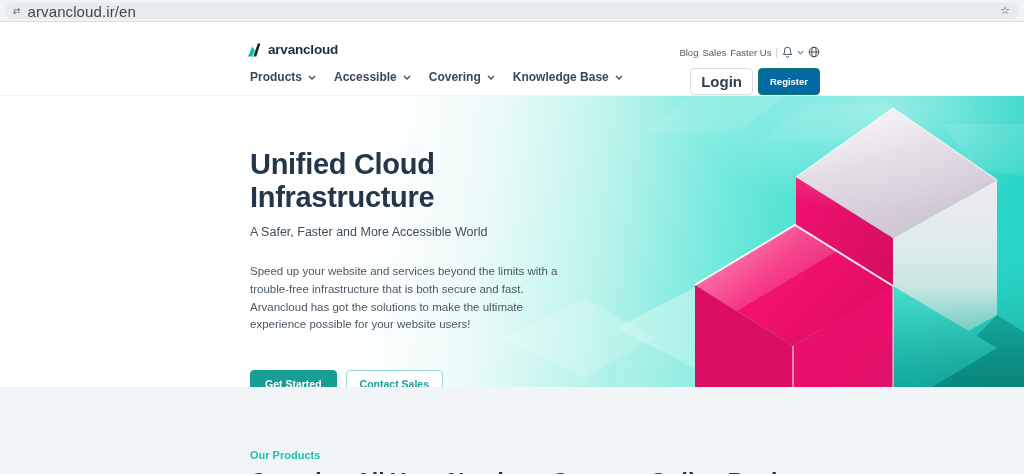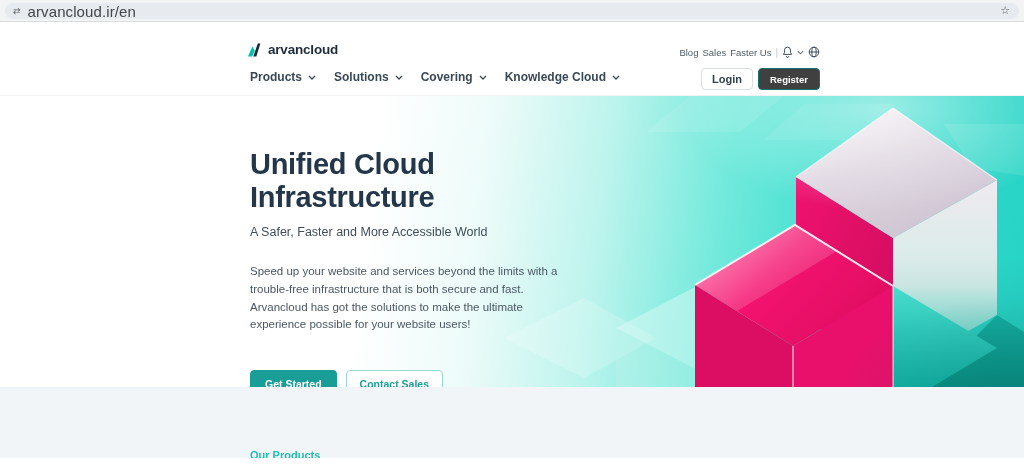--- a/index.html
+++ b/index.html
@@ -81,7 +81,7 @@
           </svg>
       </div>
       <div class="nav-item">
-        <span>Solutions</span>
+        <span>Accessible</span>
         <svg class="chev" width="8" height="5" viewBox="0 0 8 5">
             <polyline points="1,1 4,4 7,1" fill="none" stroke="#3a4956" stroke-width="1.3"></polyline>
           </svg>

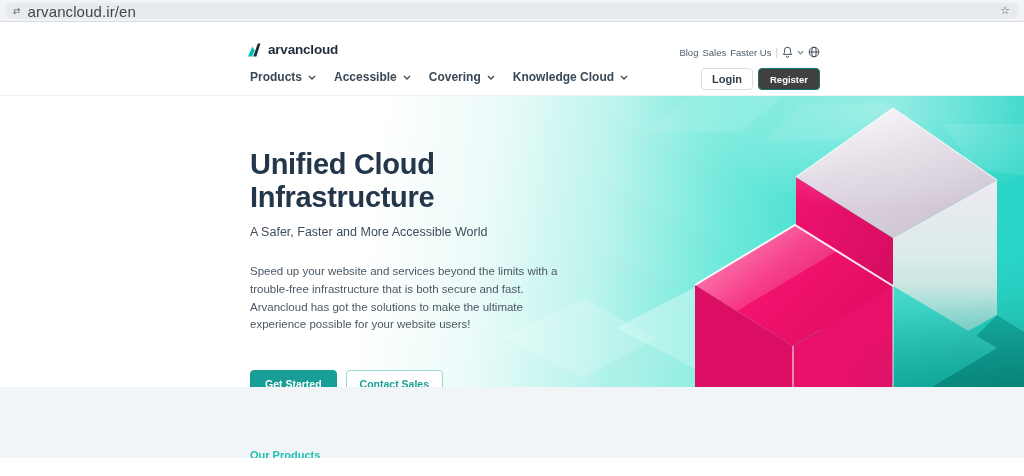--- a/index.html
+++ b/index.html
@@ -93,7 +93,7 @@
           </svg>
       </div>
       <div class="nav-item">
-        <span>Knowledge Cloud</span>
+        <span>Knowledge Base</span>
         <svg class="chev" width="8" height="5" viewBox="0 0 8 5">
             <polyline points="1,1 4,4 7,1" fill="none" stroke="#3a4956" stroke-width="1.3"></polyline>
           </svg>

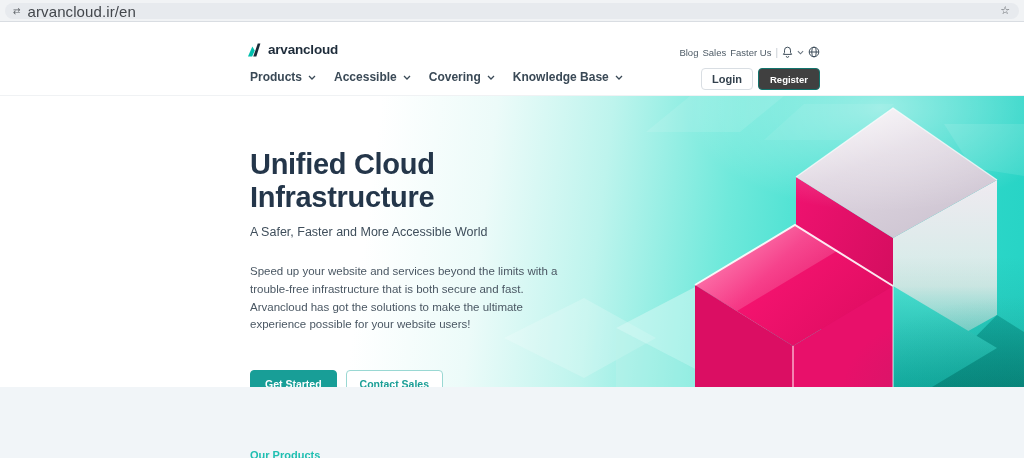--- a/index.html
+++ b/index.html
@@ -27,7 +27,7 @@
   .u-icon { display:flex; align-items:center; cursor:pointer; }
 
   .auth { position:absolute; right:0; top:46px; display:flex; gap:5px; }
-  .btn-login { background:#fff; border:1px solid #d9dee3; border-radius:4px; padding:4px 10px; font-size:11px; font-weight:600; color:#33414d; cursor:pointer; font-family:inherit; }
+  .btn-login { background:#fff; border:1px solid #d9dee3; border-radius:4px; padding:4px 10px; font-size:15px; font-weight:600; color:#33414d; cursor:pointer; font-family:inherit; }
   .btn-register { background:#404040; border:1px solid #12746d; border-radius:4px; padding:4px 11px; font-size:9.5px; font-weight:700; color:#ffffff; cursor:pointer; font-family:inherit; }
 
   

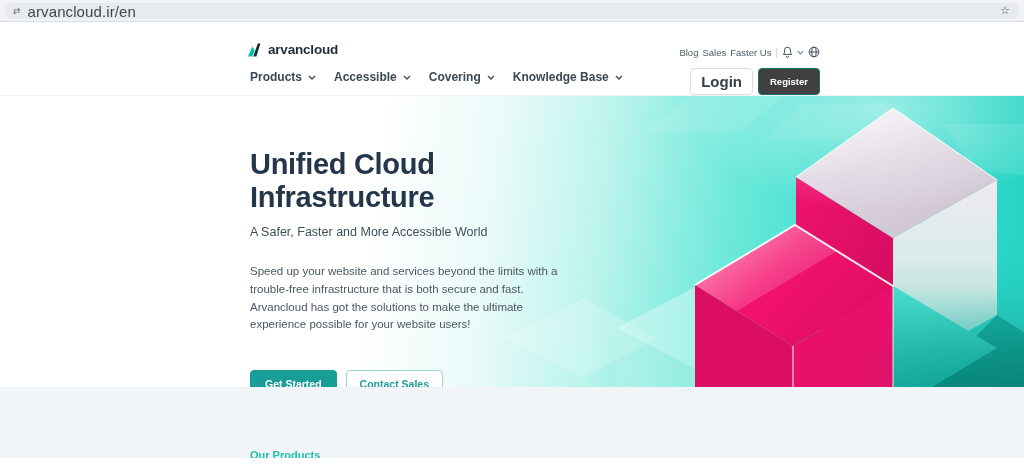--- a/index.html
+++ b/index.html
@@ -28,7 +28,7 @@
 
   .auth { position:absolute; right:0; top:46px; display:flex; gap:5px; }
   .btn-login { background:#fff; border:1px solid #d9dee3; border-radius:4px; padding:4px 10px; font-size:15px; font-weight:600; color:#33414d; cursor:pointer; font-family:inherit; }
-  .btn-register { background:#404040; border:1px solid #12746d; border-radius:4px; padding:4px 11px; font-size:9.5px; font-weight:700; color:#ffffff; cursor:pointer; font-family:inherit; }
+  .btn-register { background:#0369a1; border:1px solid #12746d; border-radius:4px; padding:4px 11px; font-size:9.5px; font-weight:700; color:#ffffff; cursor:pointer; font-family:inherit; }
 
   
   .hero { position:relative; width:1024px; height:291px; overflow:hidden;

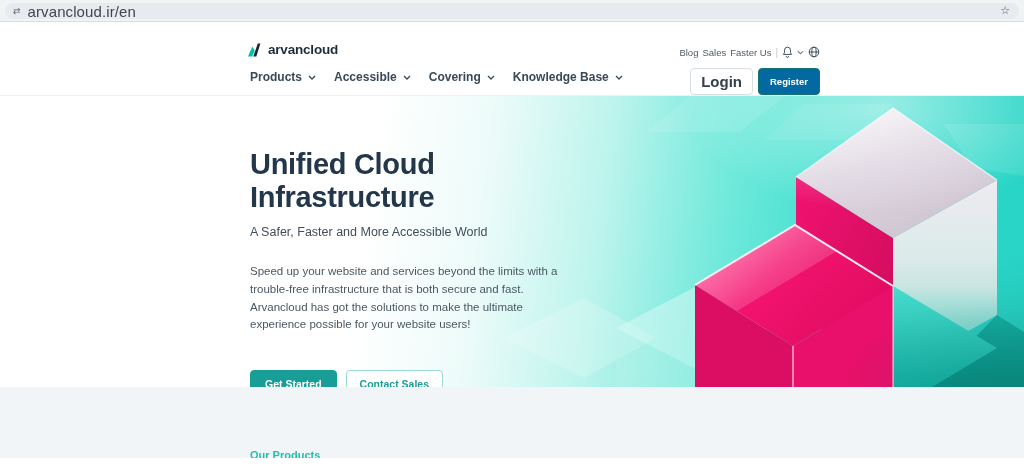--- a/index.html
+++ b/index.html
@@ -47,7 +47,7 @@
   .btn-secondary { background:#ffffff; border:1px solid #9ad8d3; color:#1a9e96; font-size:10.5px; font-weight:700; padding:7px 13px; border-radius:4px; cursor:pointer; font-family:inherit; }
 
   
-  .products { position:relative; width:1024px; height:71px; background:#f1f5f8; overflow:hidden; }
+  .products { position:relative; width:1024px; height:87px; background:#f1f5f8; overflow:hidden; }
   .products-inner { position:absolute; left:250px; top:62px; }
   .eyebrow { font-size:11px; font-weight:700; color:#1fbfb1; }
   .products-heading { margin-top:8px; font-size:23px; font-weight:700; color:#22374a; white-space:nowrap; }

